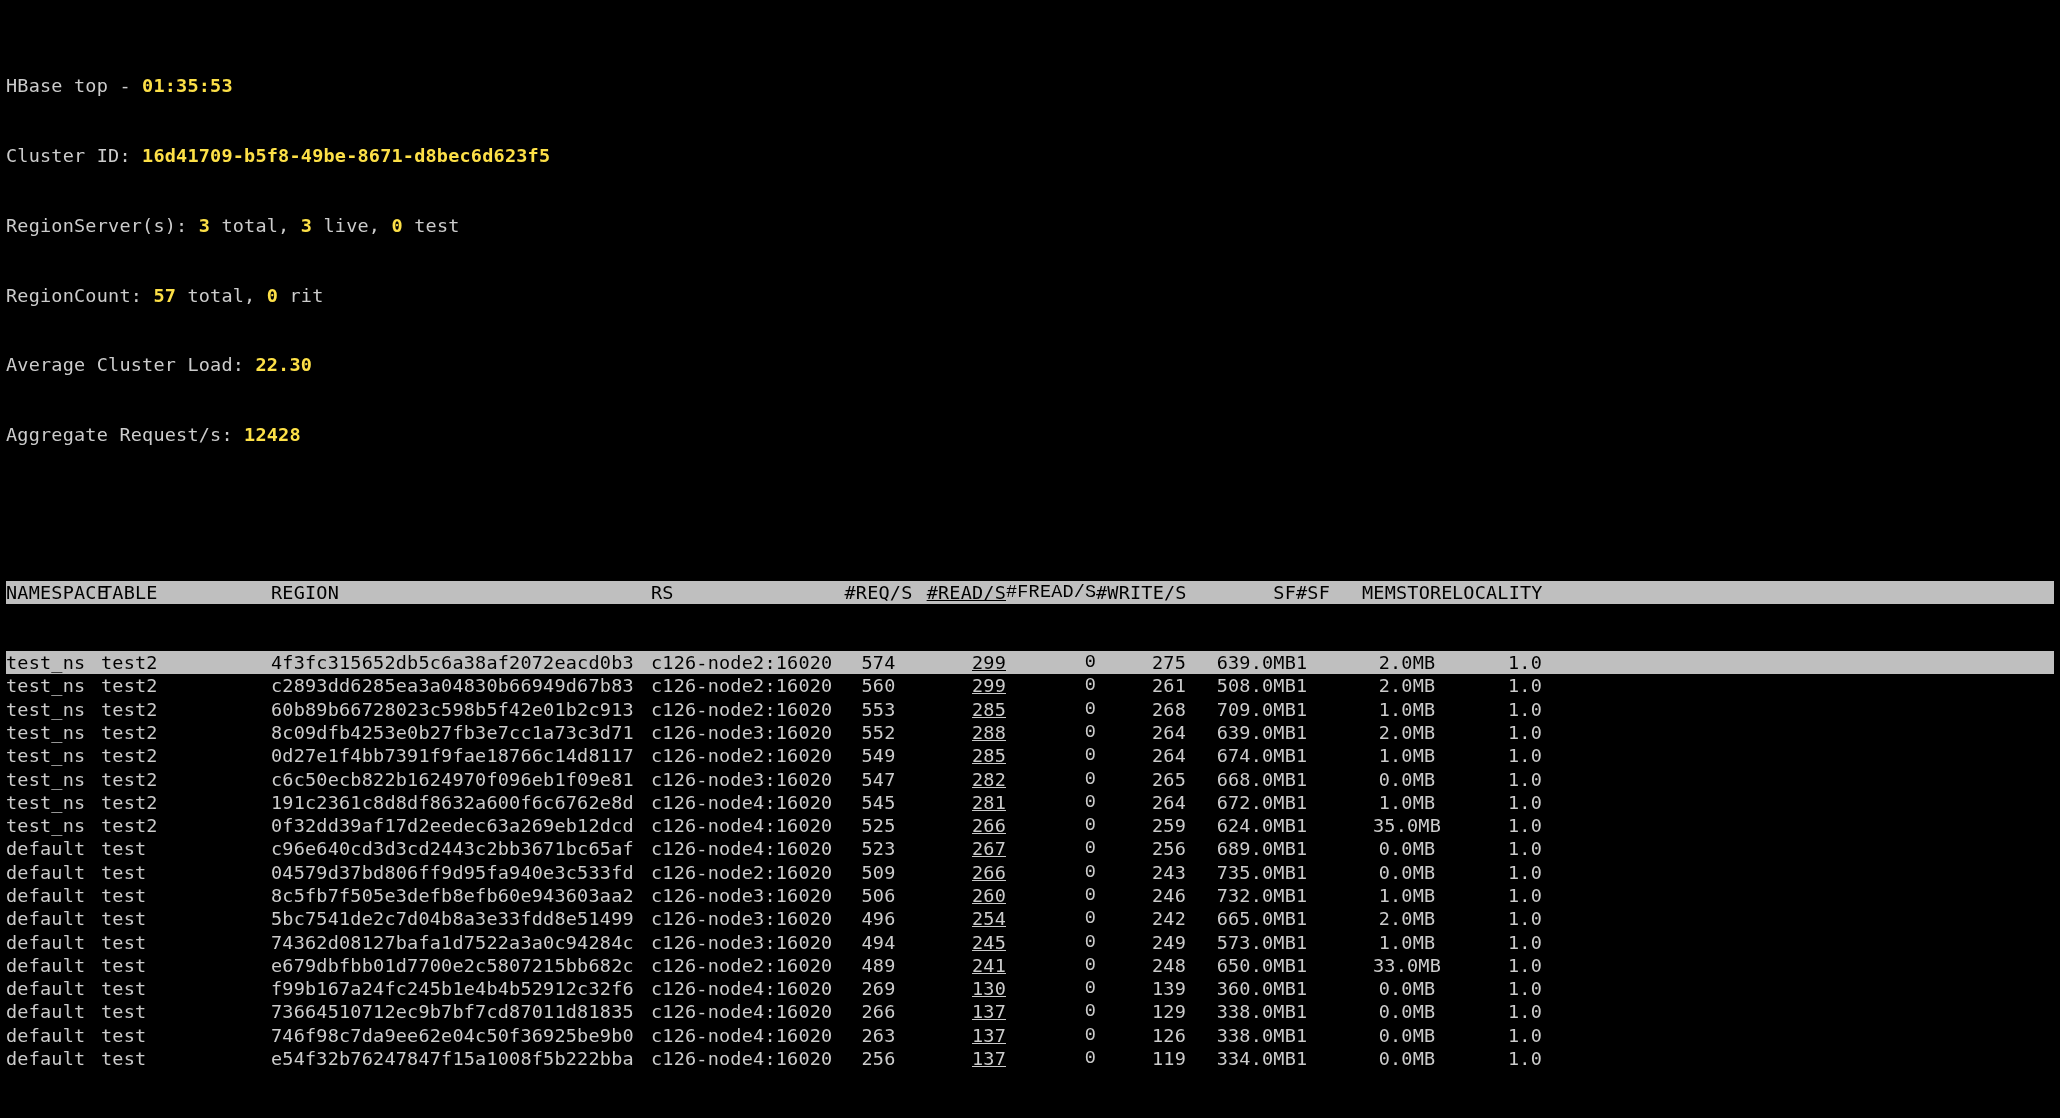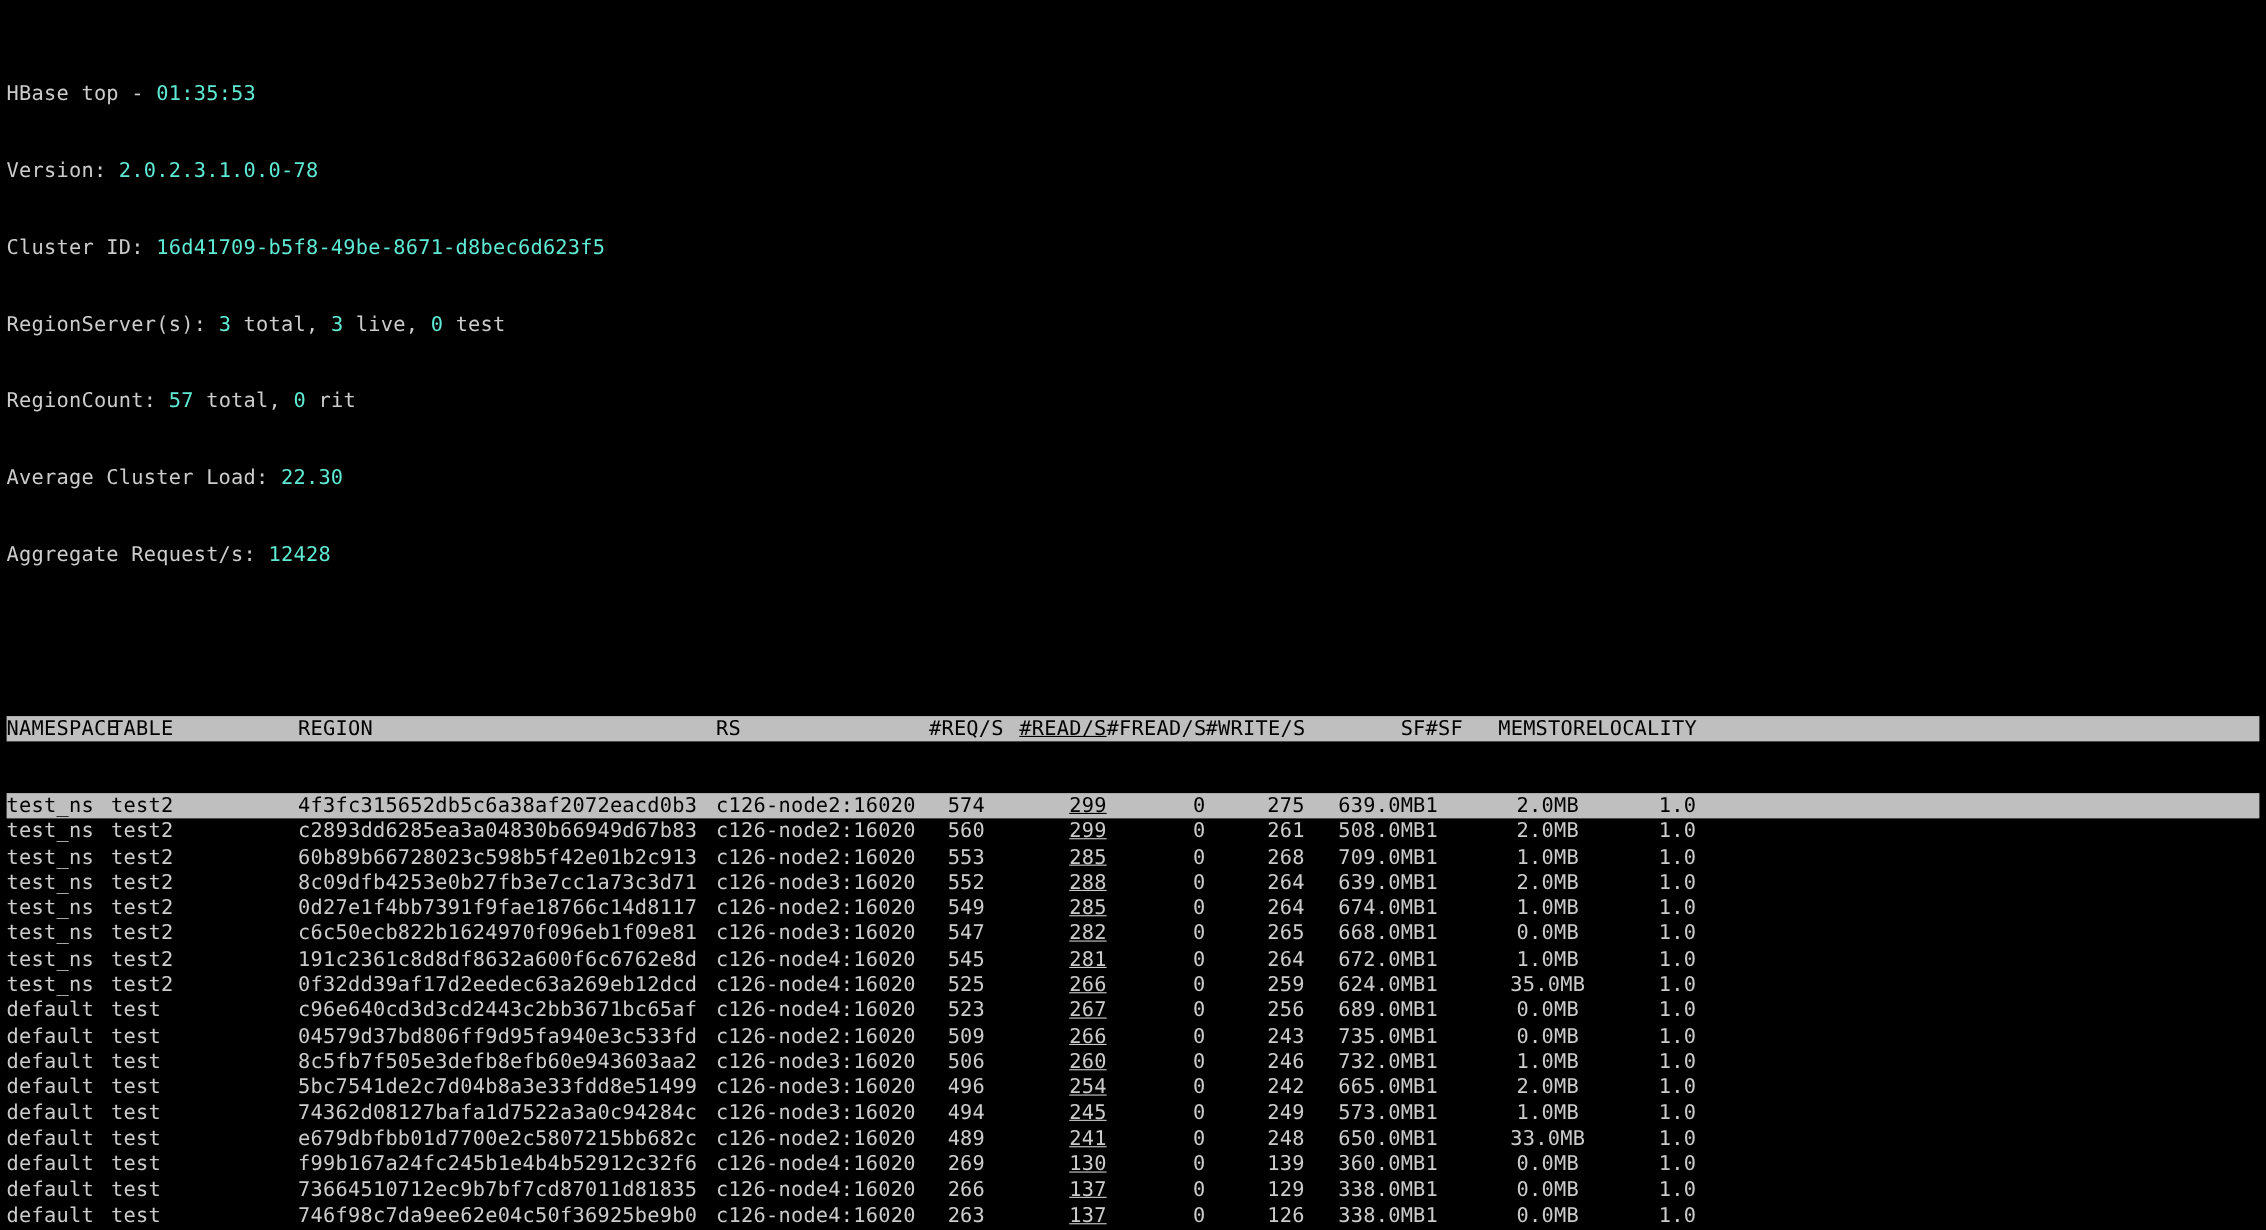--- a/index.html
+++ b/index.html
@@ -16,7 +16,7 @@
     padding: 4px 6px;
     white-space: pre;
   }
-  .bold { color: #5eead4; font-weight: 400; }
+  .bold { color: #fde047; font-weight: 700; }
   .row { display: flex; }
   .hdrbar, .selbar {
     background: #bfbfbf;

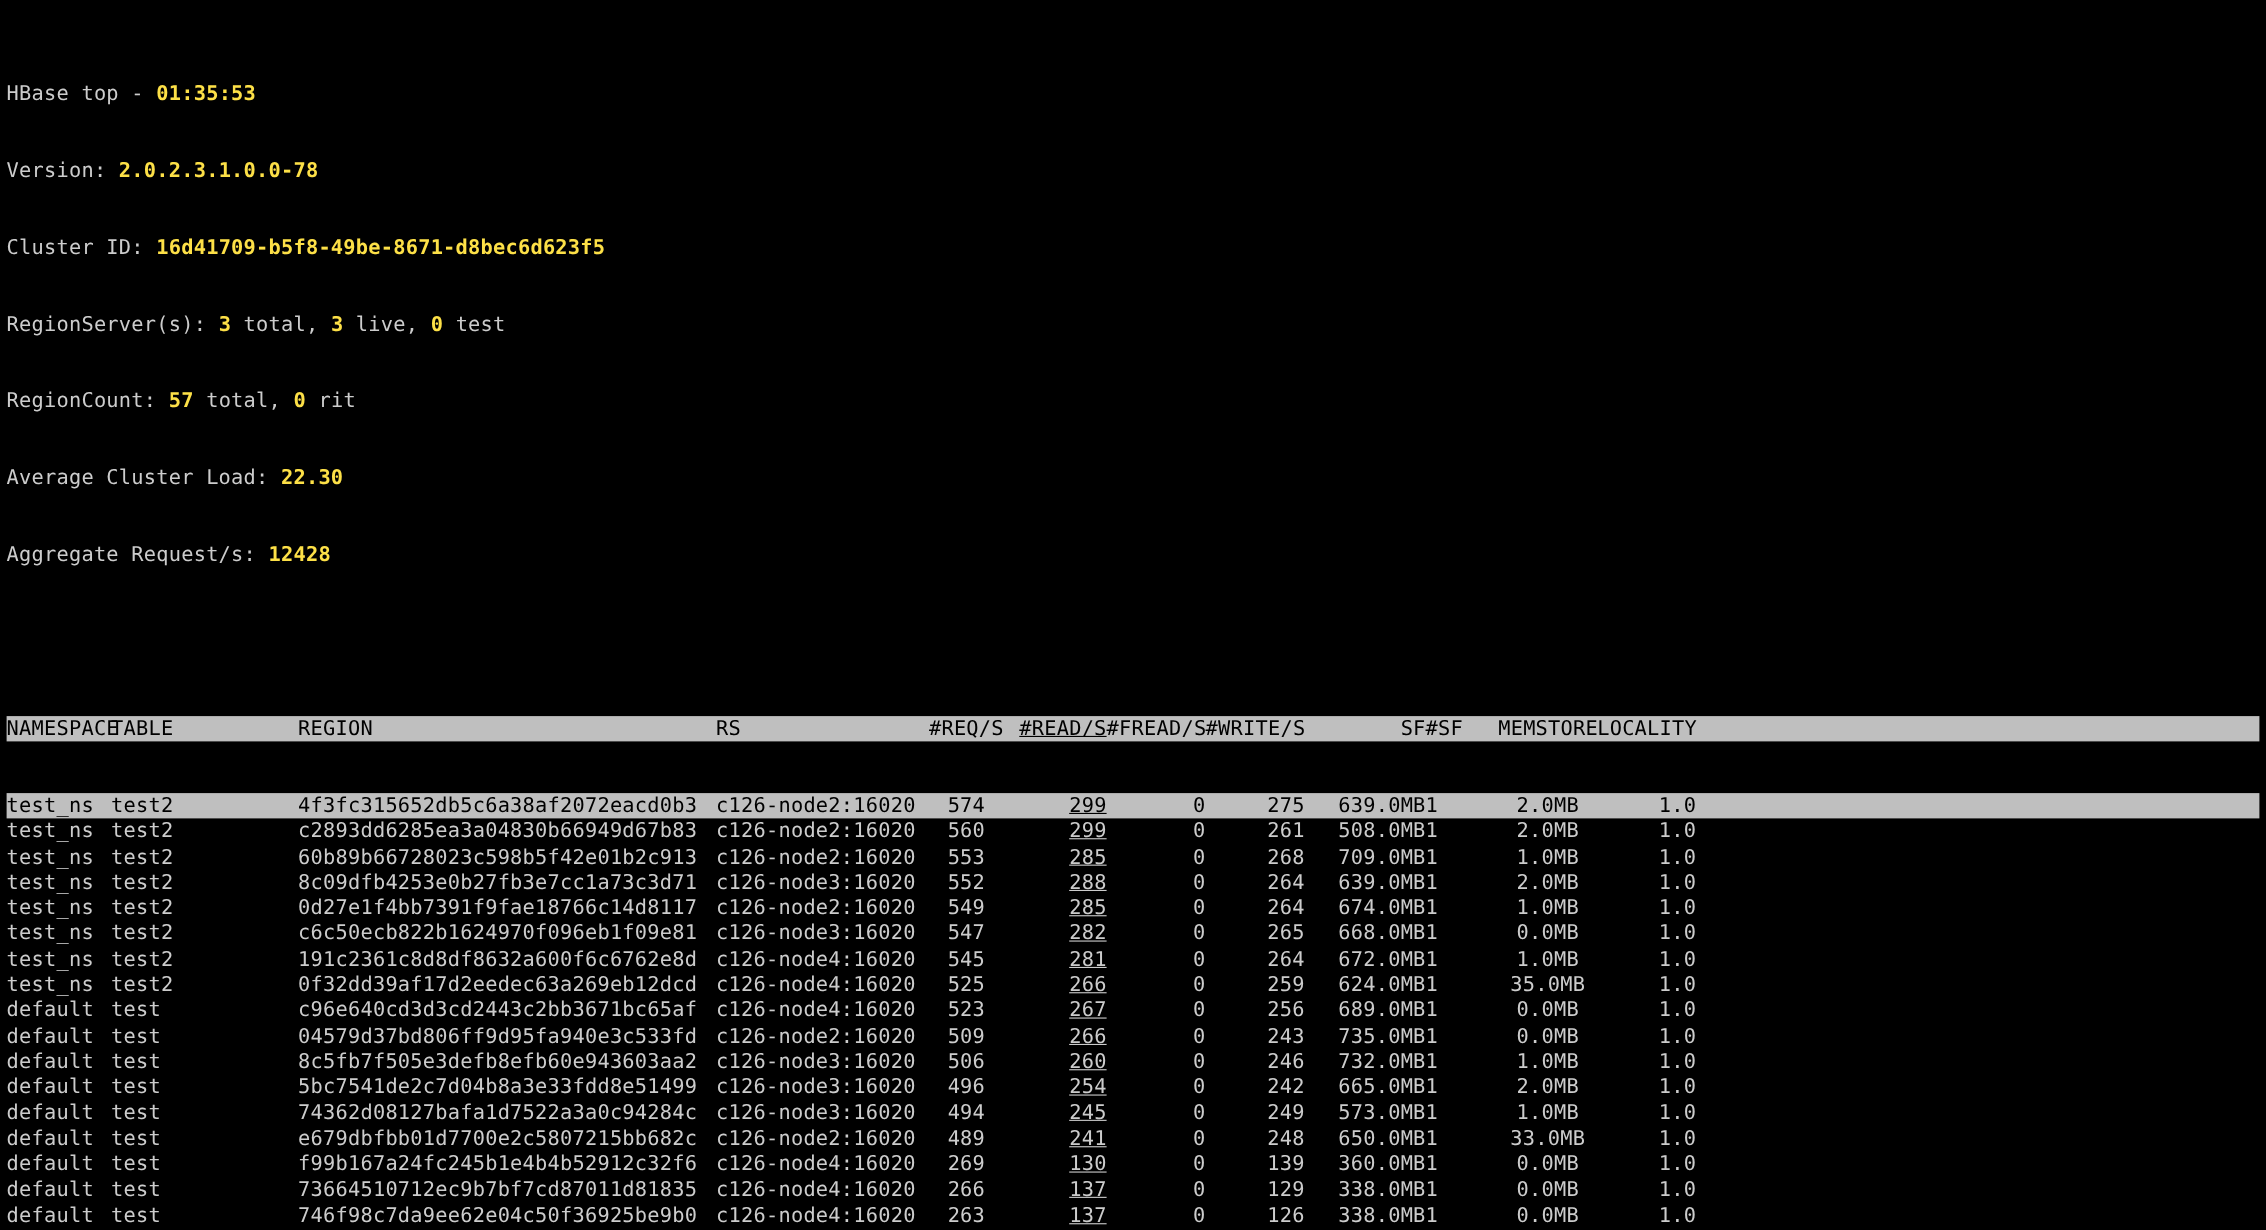--- a/index.html
+++ b/index.html
@@ -46,9 +46,6 @@
     <span>HBase top - </span><span class="bold">01:35:53</span>
   </div>
   <div class="row">
-    <span>Version: </span><span class="bold">2.0.2.3.1.0.0-78</span>
-  </div>
-  <div class="row">
     <span>Cluster ID: </span><span class="bold">16d41709-b5f8-49be-8671-d8bec6d623f5</span>
   </div>
   <div class="row">

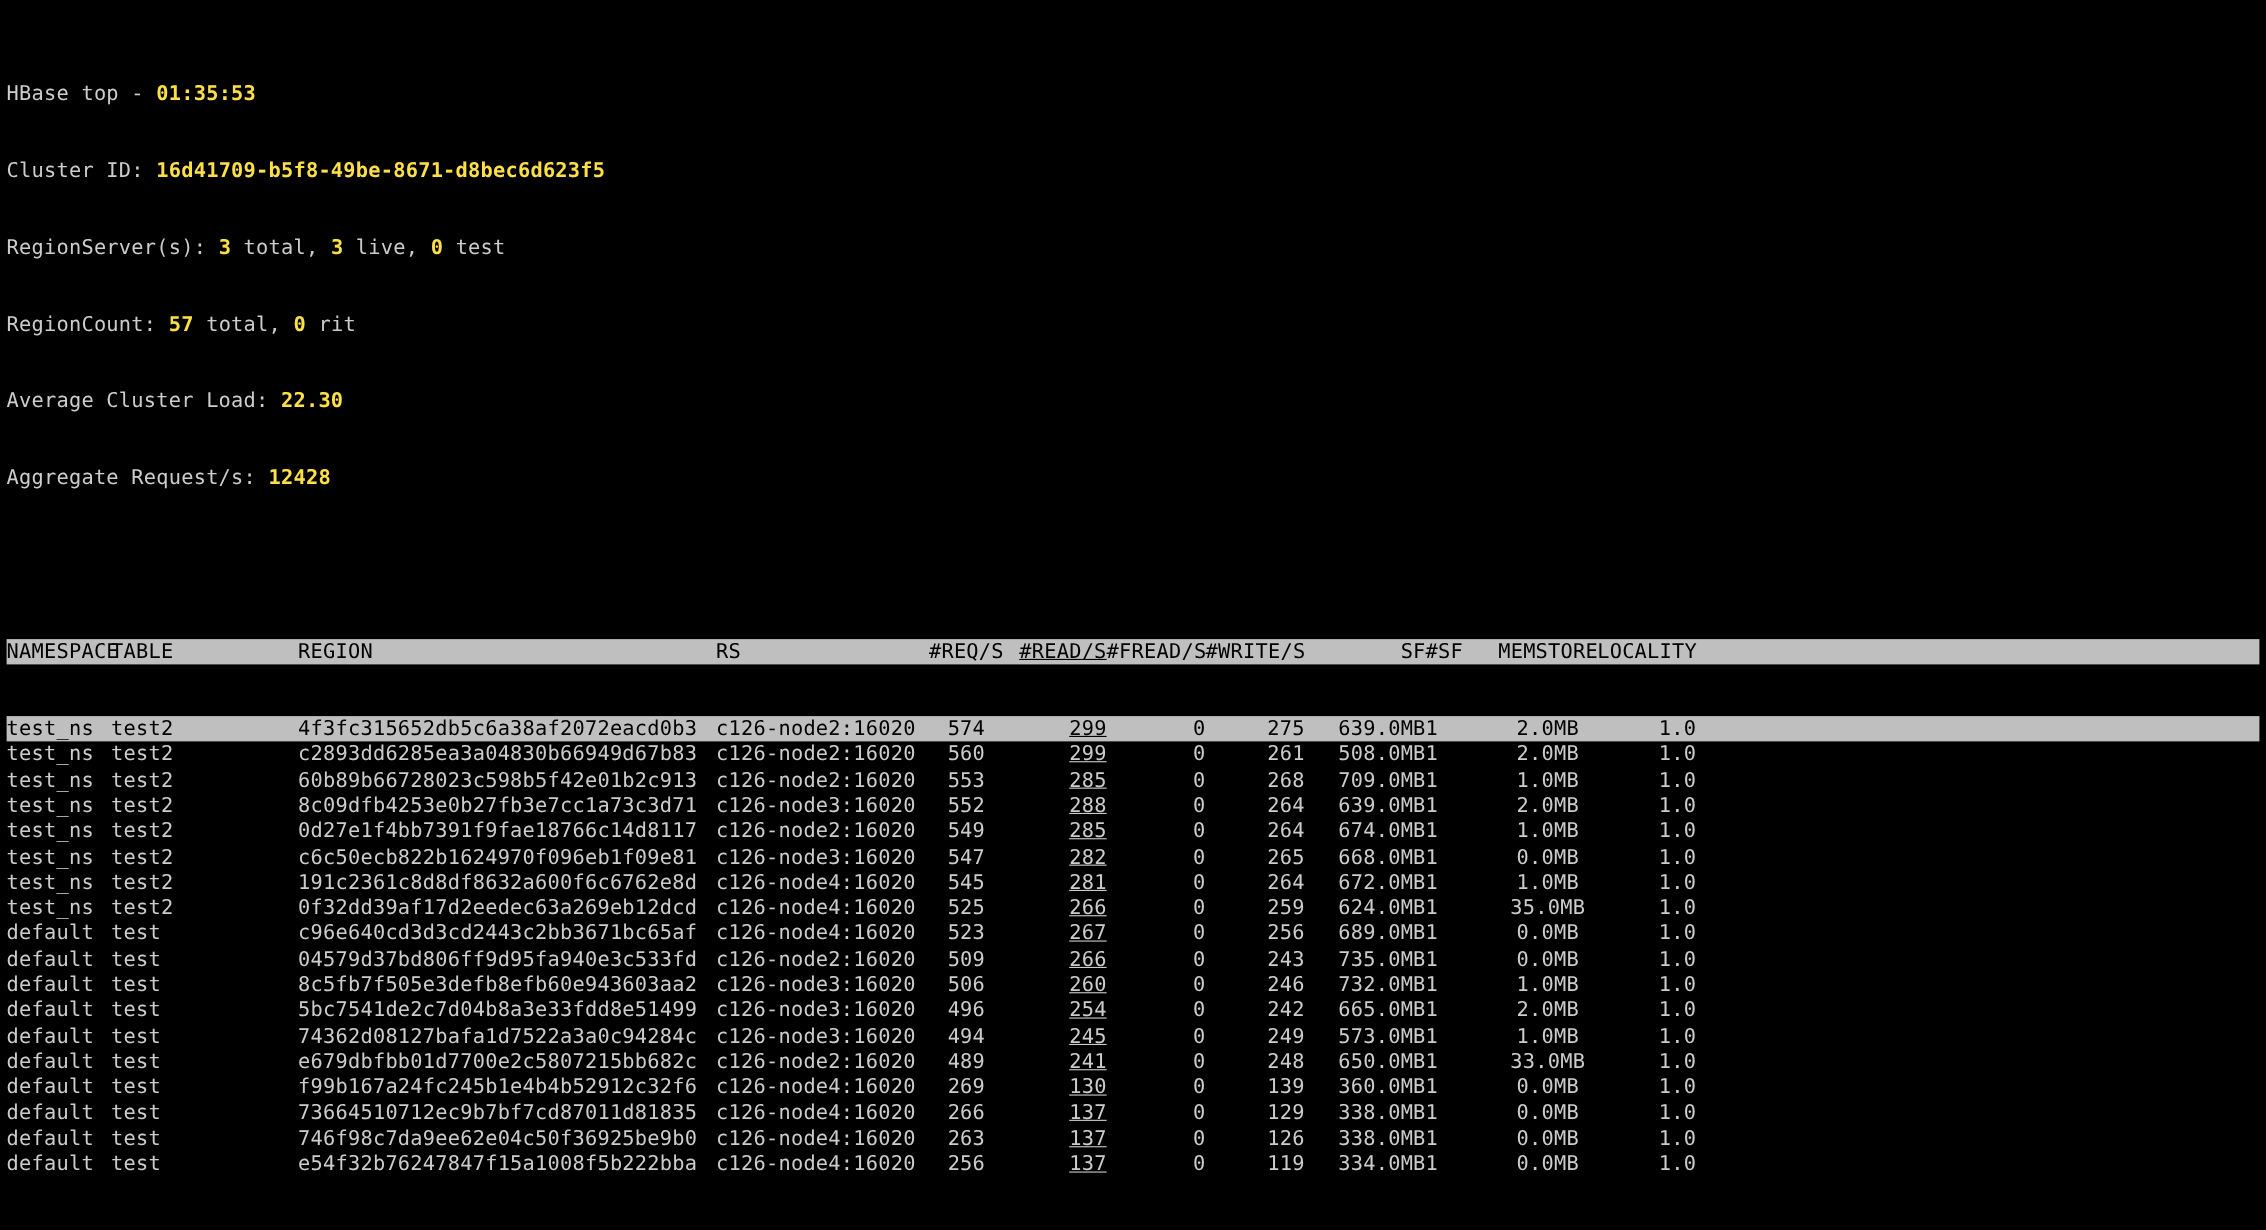--- a/index.html
+++ b/index.html
@@ -29,7 +29,7 @@
   .c-rs       { width: 190px; margin-left: 40px; }
   .c-reqs     { width: 75px;  text-align: center; }
   .c-reads    { width: 90px;  text-align: right; text-decoration: underline; }
-  .c-freads   { width: 90px;  text-align: right; }
+  .c-freads   { width: 90px;  text-align: right; font-family: Liberation Mono, monospace; }
   .c-writes   { width: 90px;  text-align: right; }
   .c-sf       { width: 110px; text-align: right; }
   .c-nsf      { width: 50px;  text-align: left; }

